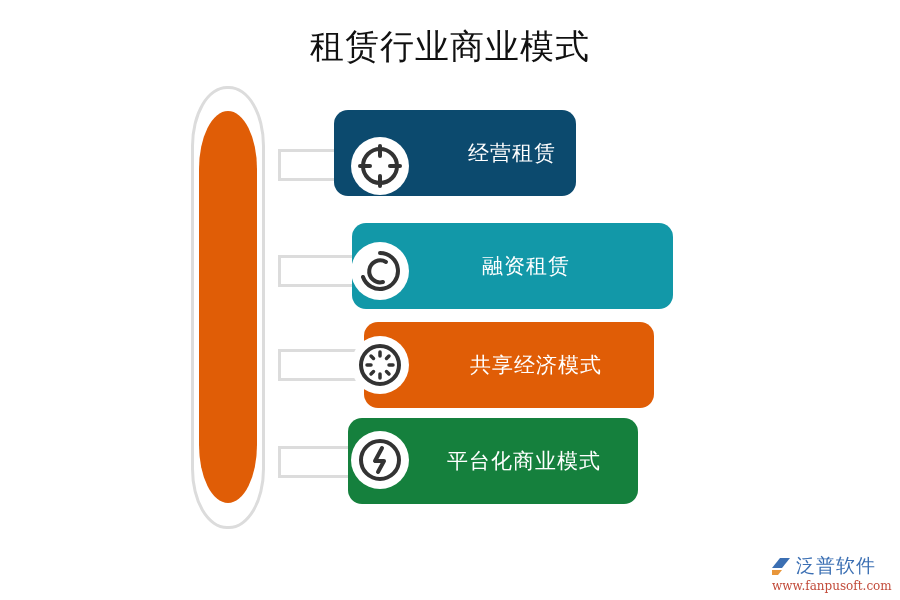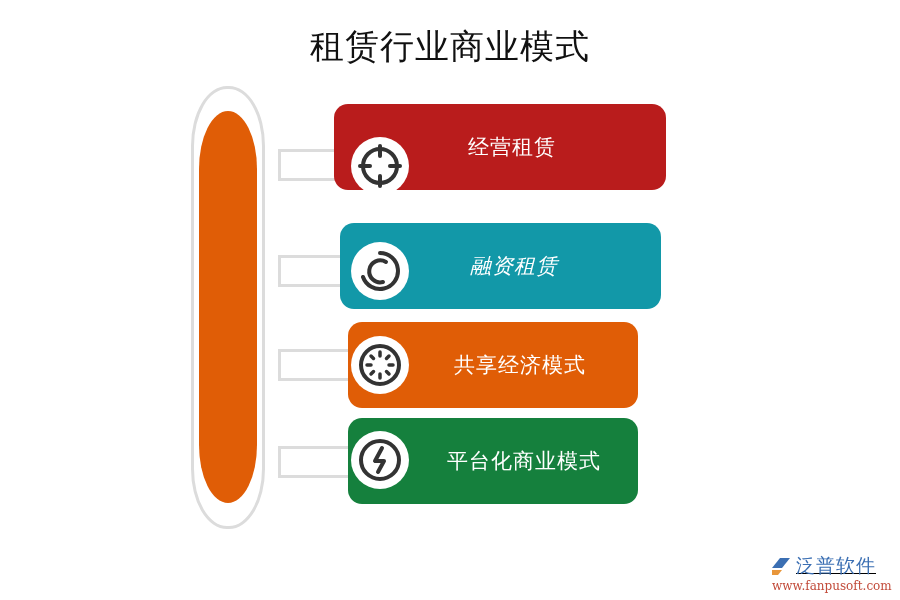--- a/index.html
+++ b/index.html
@@ -27,7 +27,7 @@
 <div class="inner-capsule"></div>
 
 <div class="connector" style="top:149px;"></div>
-<div class="card" style="left:334px; top:104px; width:332px; background:#b91c1c;">
+<div class="card" style="left:334px; top:110px; width:242px; background:#0c4a6e;">
   <span class="card-label" style="left:134px;">经营租赁</span>
 </div>
 <div class="icon-badge" style="left:351px; top:137px;">

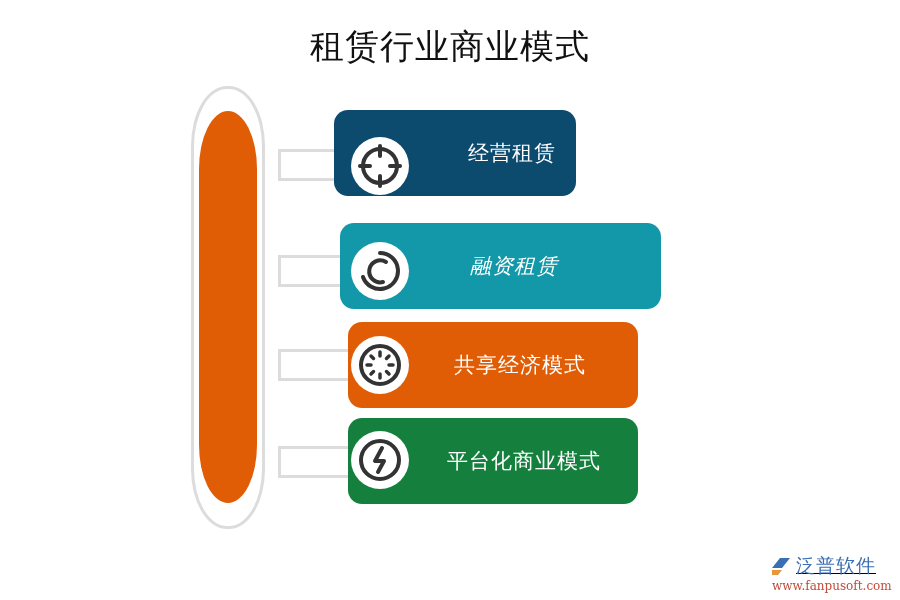--- a/index.html
+++ b/index.html
@@ -41,7 +41,7 @@
 </div>
 
 <div class="connector" style="top:255px;"></div>
-<div class="card" style="left:340px; top:223px; width:321px; background:#1298a8;font-style:italic;">
+<div class="card" style="left:352px; top:223px; width:321px; background:#1298a8;">
   <span class="card-label" style="left:130px;">融资租赁</span>
 </div>
 <div class="icon-badge" style="left:351px; top:242px;">

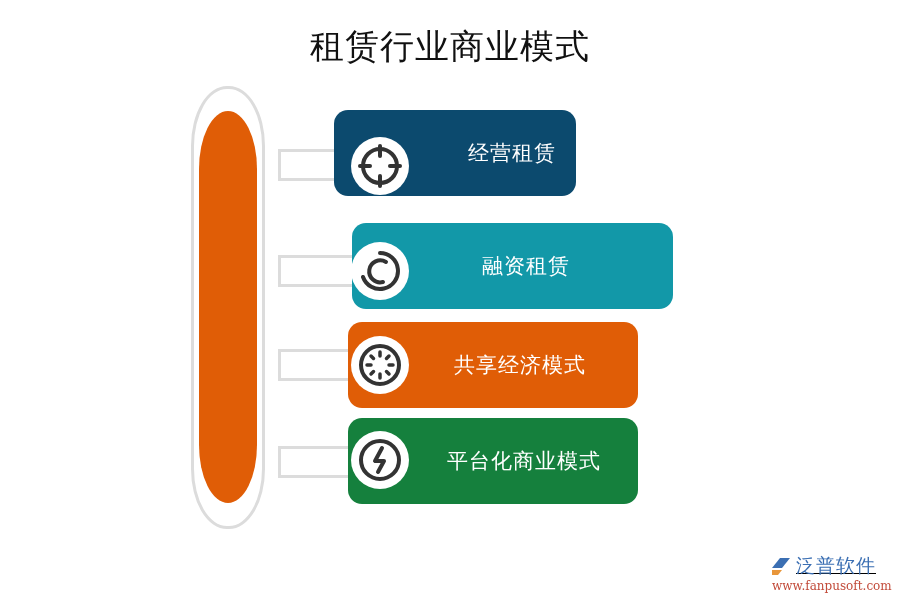--- a/index.html
+++ b/index.html
@@ -52,7 +52,7 @@
 </div>
 
 <div class="connector" style="top:349px;"></div>
-<div class="card" style="left:348px; top:322px; width:290px; background:#e05d06;">
+<div class="card" style="left:364px; top:322px; width:290px; background:#e05d06;">
   <span class="card-label" style="left:106px;">共享经济模式</span>
 </div>
 <div class="icon-badge" style="left:351px; top:336px;">

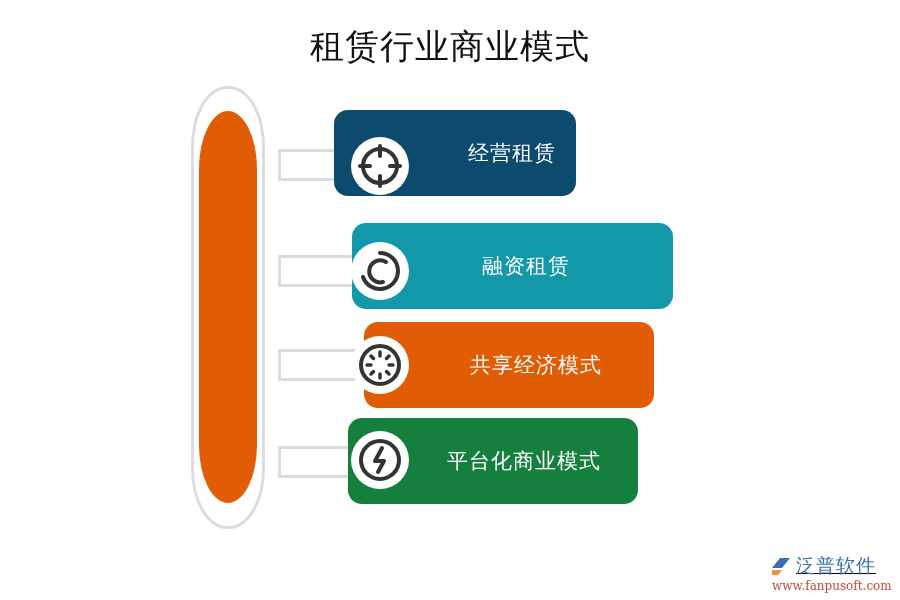--- a/index.html
+++ b/index.html
@@ -14,7 +14,7 @@
   .icon-badge { position:absolute; width:58px; height:58px; border-radius:50%; background:#fff; display:flex; align-items:center; justify-content:center; }
   .icon-badge svg { width:48px; height:48px; }
   .logo { position:absolute; left:770px; top:553px; width:125px; height:42px; }
-  .logo-top { display:flex; align-items:center; gap:4px;text-decoration:underline; }
+  .logo-top { display:flex; align-items:center; gap:4px; }
   .logo-name { font-family:"DejaVu Sans", sans-serif; font-size:19px; color:#3b6fb3; letter-spacing:1px; }
   .logo-url { font-size:12px; color:#c24b3a; margin-top:0px; padding-left:2px; }
 </style>

